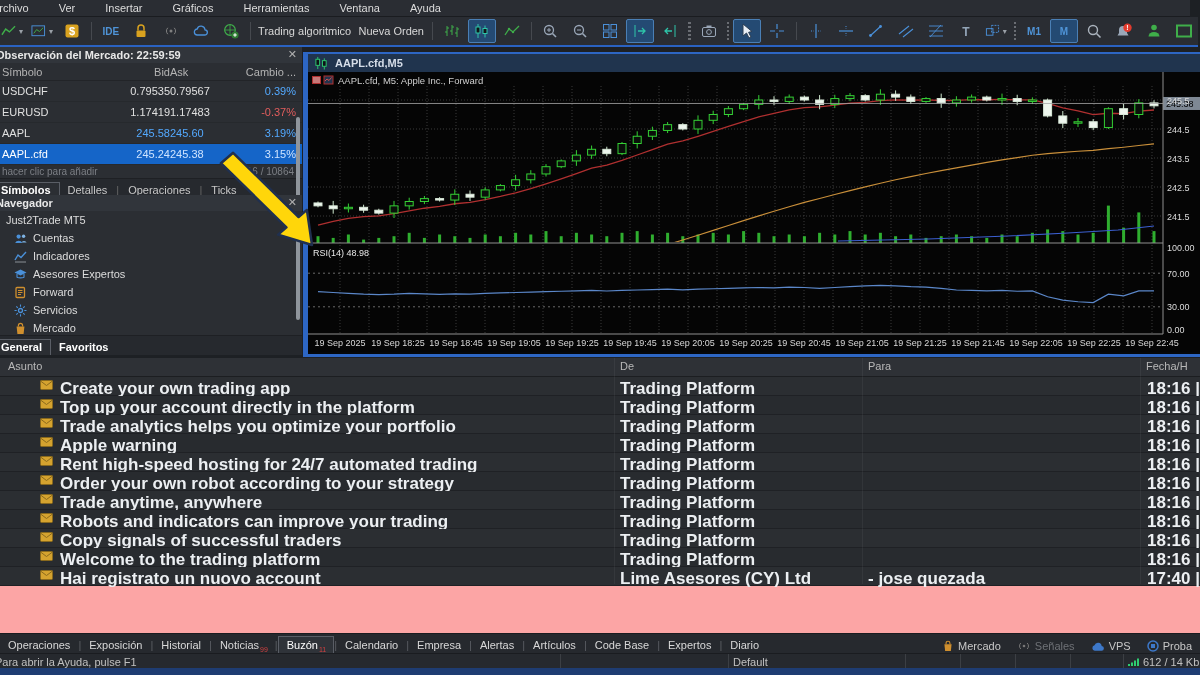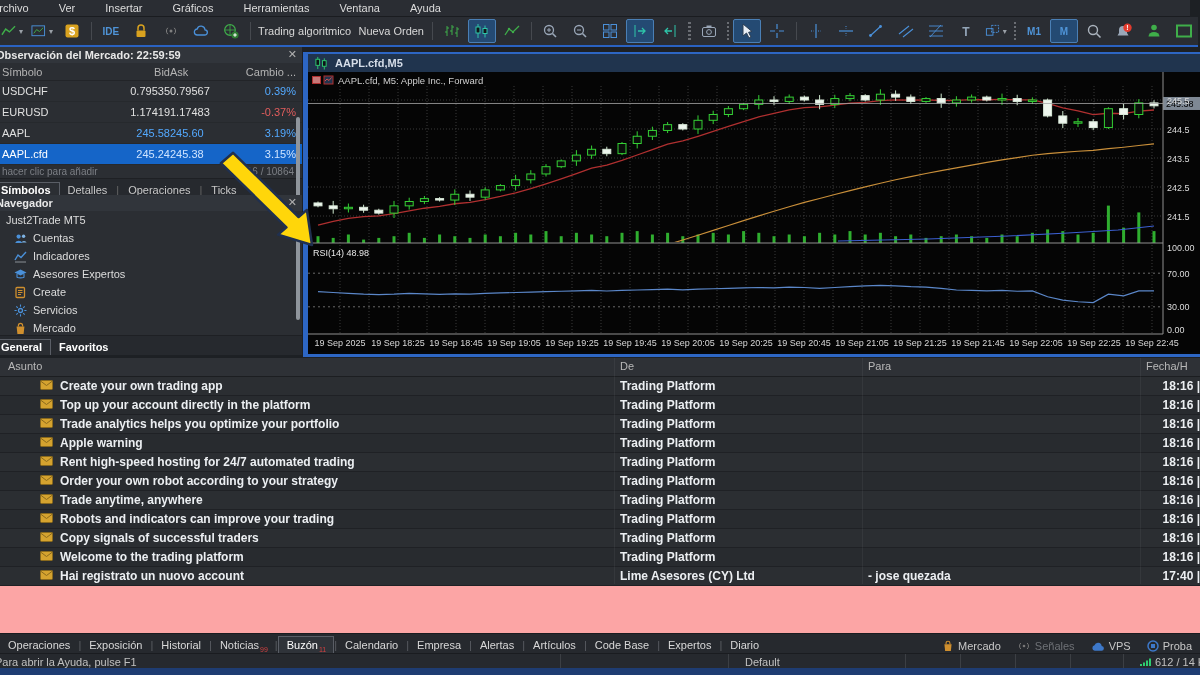--- a/index.html
+++ b/index.html
@@ -401,7 +401,7 @@
             <path d="M4,4.5h4.5M4,6.5h4.5M4,8.5h3" stroke="#cf8f2e" stroke-width="1"></path>
           </svg>
         </span>
-      <span>Create</span>
+      <span>Forward</span>
     </div>
     <div class="titem">
       <span>

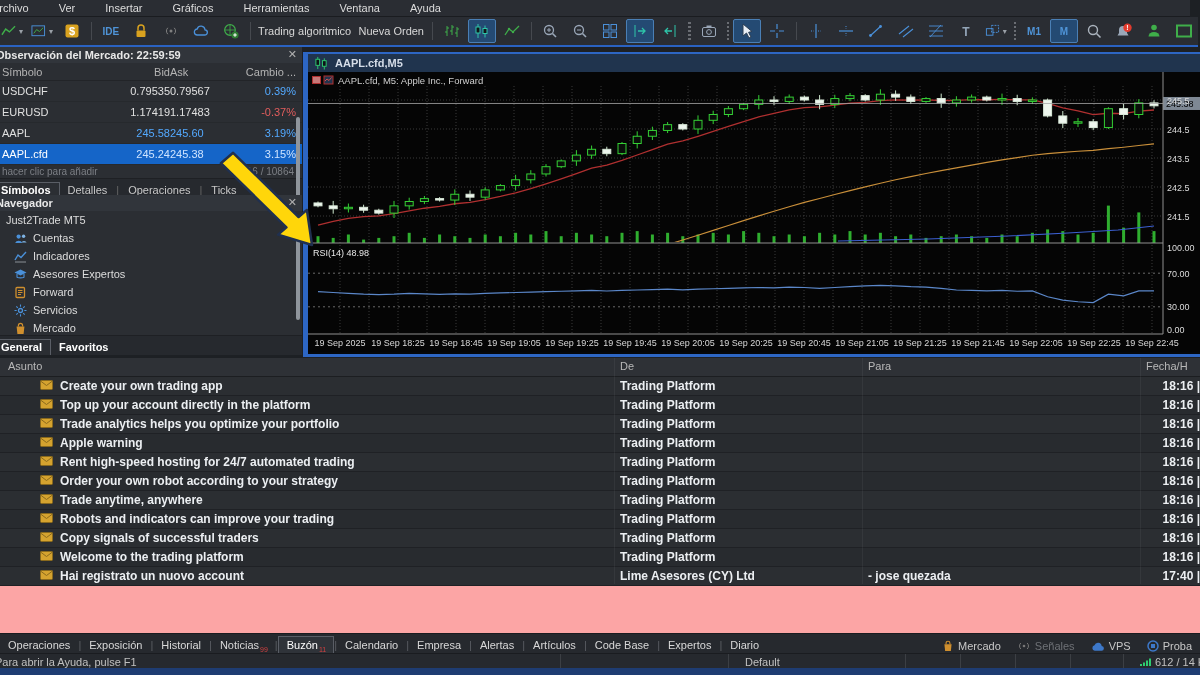--- a/index.html
+++ b/index.html
@@ -55,7 +55,7 @@
   #mail{position:absolute;left:0;top:358px;width:1200px;height:275px;background:#fca5a5;}
   .mail-head{position:relative;height:18px;background:#2e3136;border-bottom:1px solid #1c1e21;color:#b8b8b8;font-size:11px;}
   .mail-head div{position:absolute;top:2px;}
-  .mrow{position:relative;height:18px;border-bottom:1px solid #1f2125;color:#eceff2;font-size:12px;font-weight:bold;}
+  .mrow{position:relative;height:18px;border-bottom:1px solid #1f2125;color:#eceff2;font-size:17px;font-weight:bold;}
   .mrow:nth-child(odd){background:#2b2e32;}
   .mrow:nth-child(even){background:#282b2f;}
   .mrow .env{position:absolute;left:40px;top:3px;}

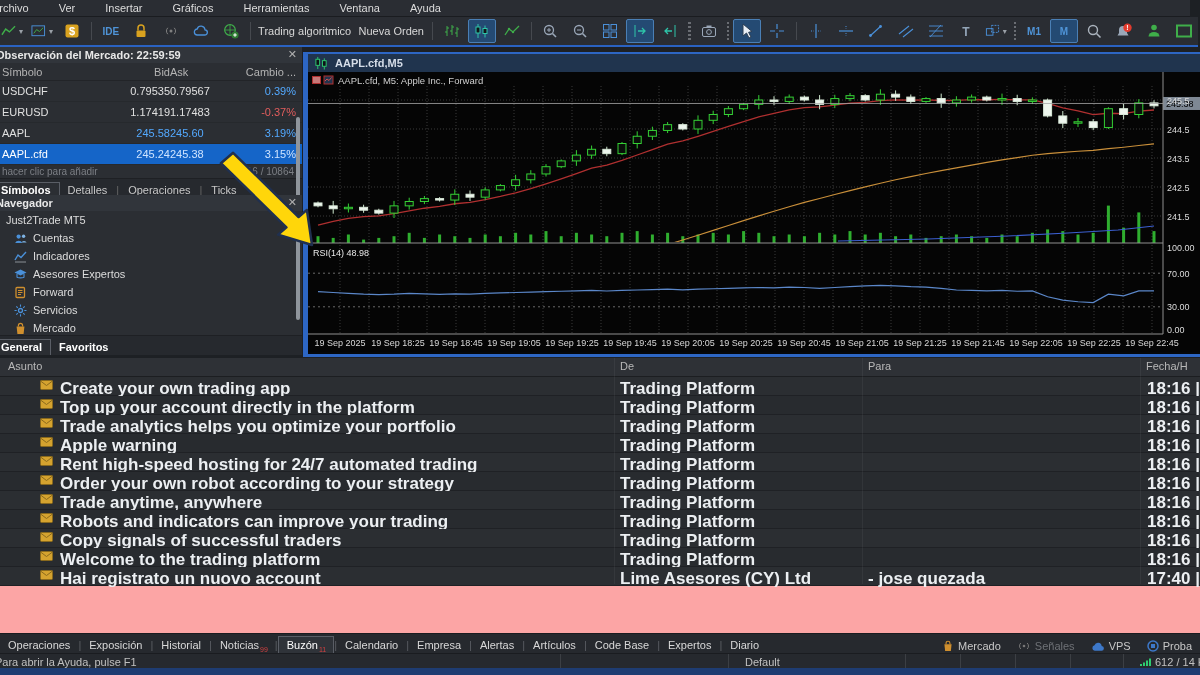--- a/index.html
+++ b/index.html
@@ -74,7 +74,7 @@
   #btabs .util{display:flex;align-items:center;gap:4px;padding:0 8px 2px;font-size:11px;}
   #statusbar{position:absolute;left:0;top:653px;width:1200px;height:15px;background:#26292e;border-top:1px solid #1a1c20;
     color:#c0c0c0;font-size:11px;}
-  #statusbar .cell{position:absolute;top:0;height:15px;border-left:1px solid #3c3f44;display:flex;align-items:center;padding-left:16px;}
+  #statusbar .cell{position:absolute;top:0;height:15px;border-left:1px solid #3c3f44;display:flex;align-items:center;padding-left:4px;}
   #bluestrip{position:absolute;left:0;top:668px;width:1200px;height:7px;background:#1e3c72;}
   #arrow{position:absolute;left:212px;top:150px;width:120px;height:105px;z-index:60;pointer-events:none;}
   svg{display:block;}

